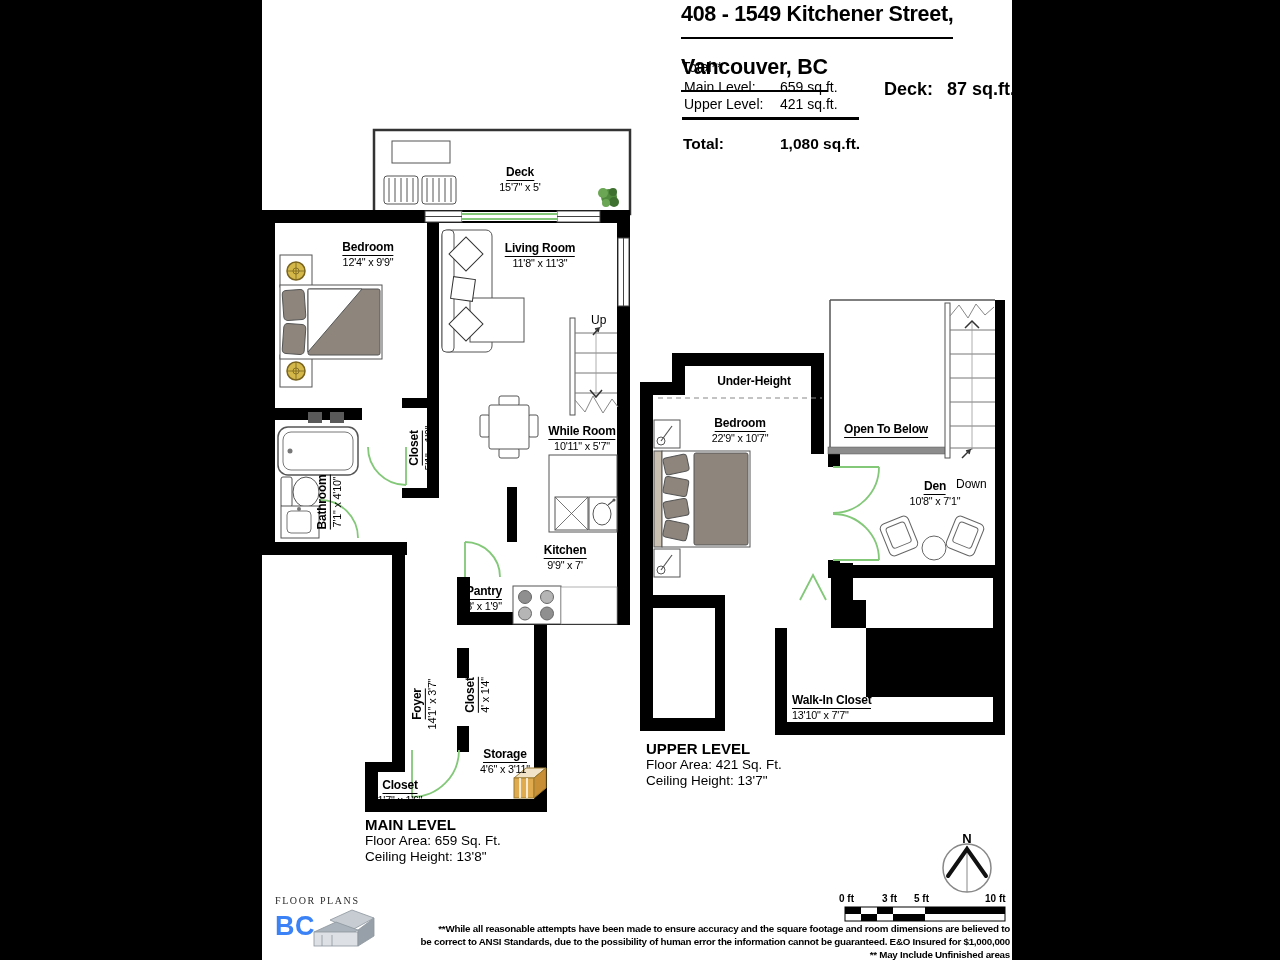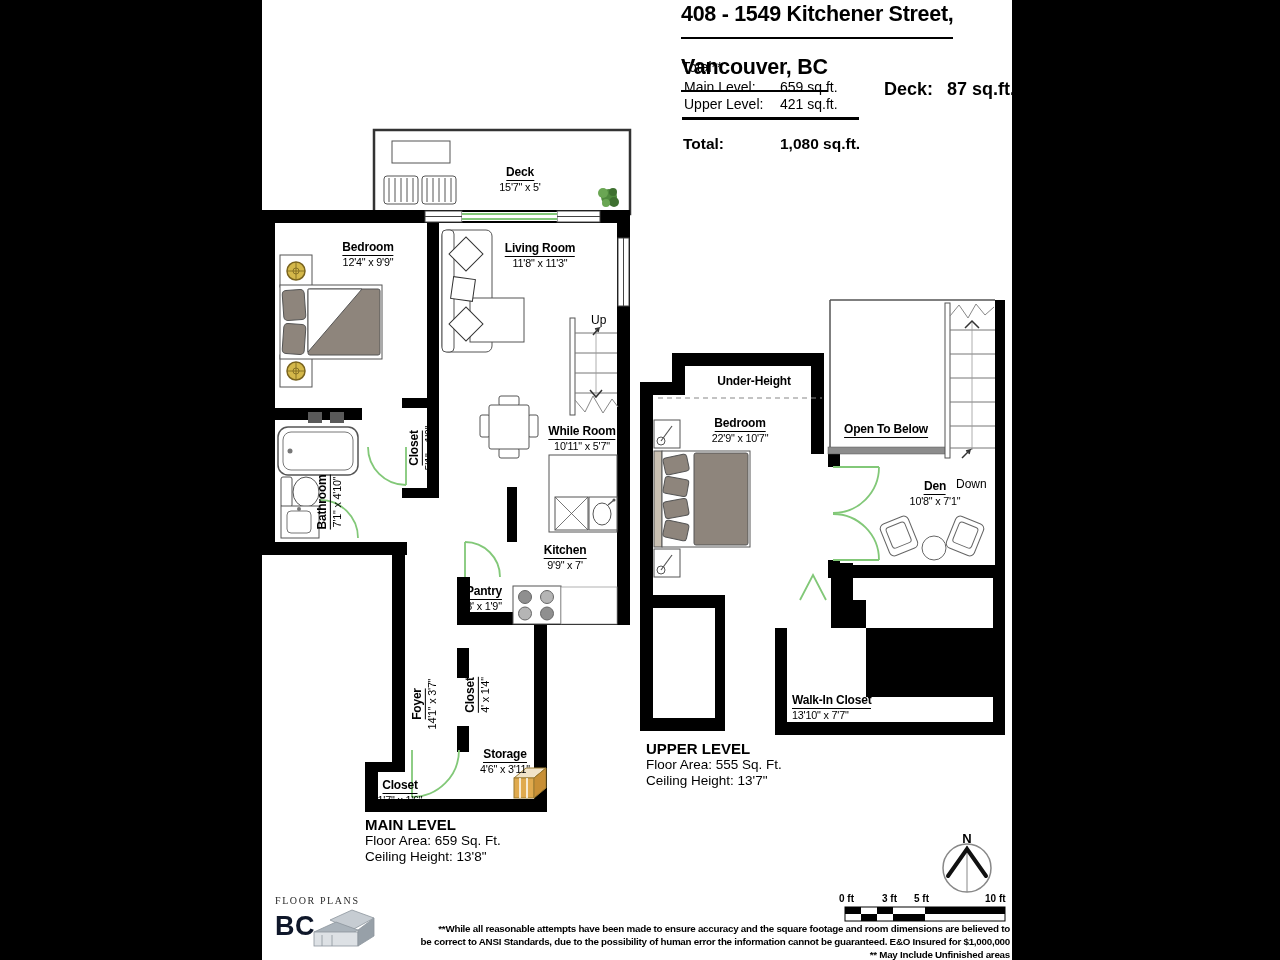--- a/index.html
+++ b/index.html
@@ -426,7 +426,7 @@
     </div>
     <div class="abs" style="left:384px;top:740px;">
       <div class="lvl-title">UPPER LEVEL</div>
-      <div class="lvl-line">Floor Area: 555 Sq. Ft.</div>
+      <div class="lvl-line">Floor Area: 421 Sq. Ft.</div>
       <div class="lvl-line">Ceiling Height: 13'7"</div>
     </div>
 

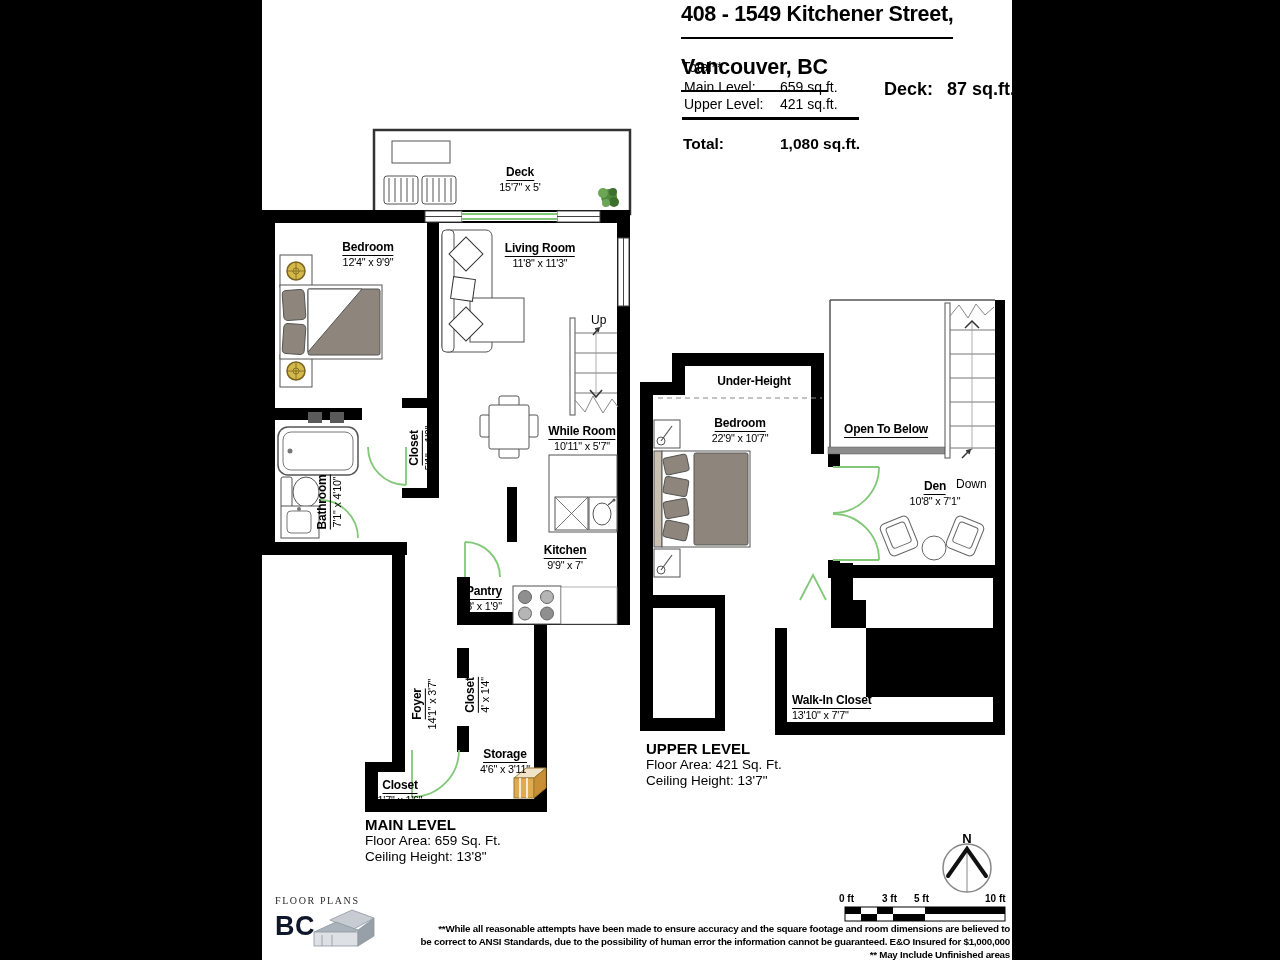--- a/index.html
+++ b/index.html
@@ -31,7 +31,7 @@
   .scale-lbl{font-size:10px;font-weight:bold;}
   .north-lbl{font-size:13px;font-weight:bold;transform:translateX(-50%);}
   
-  .logo-bc{font-size:27px;font-weight:bold;color:#0f172a;letter-spacing:0.5px;line-height:1;}
+  .logo-bc{font-size:27px;font-weight:bold;color:#3b82f6;letter-spacing:0.5px;line-height:1;}
   .logo-sub{font-family:"Liberation Serif","DejaVu Serif",serif;font-size:10px;color:#2b2b2b;
             letter-spacing:1.6px;}
   

